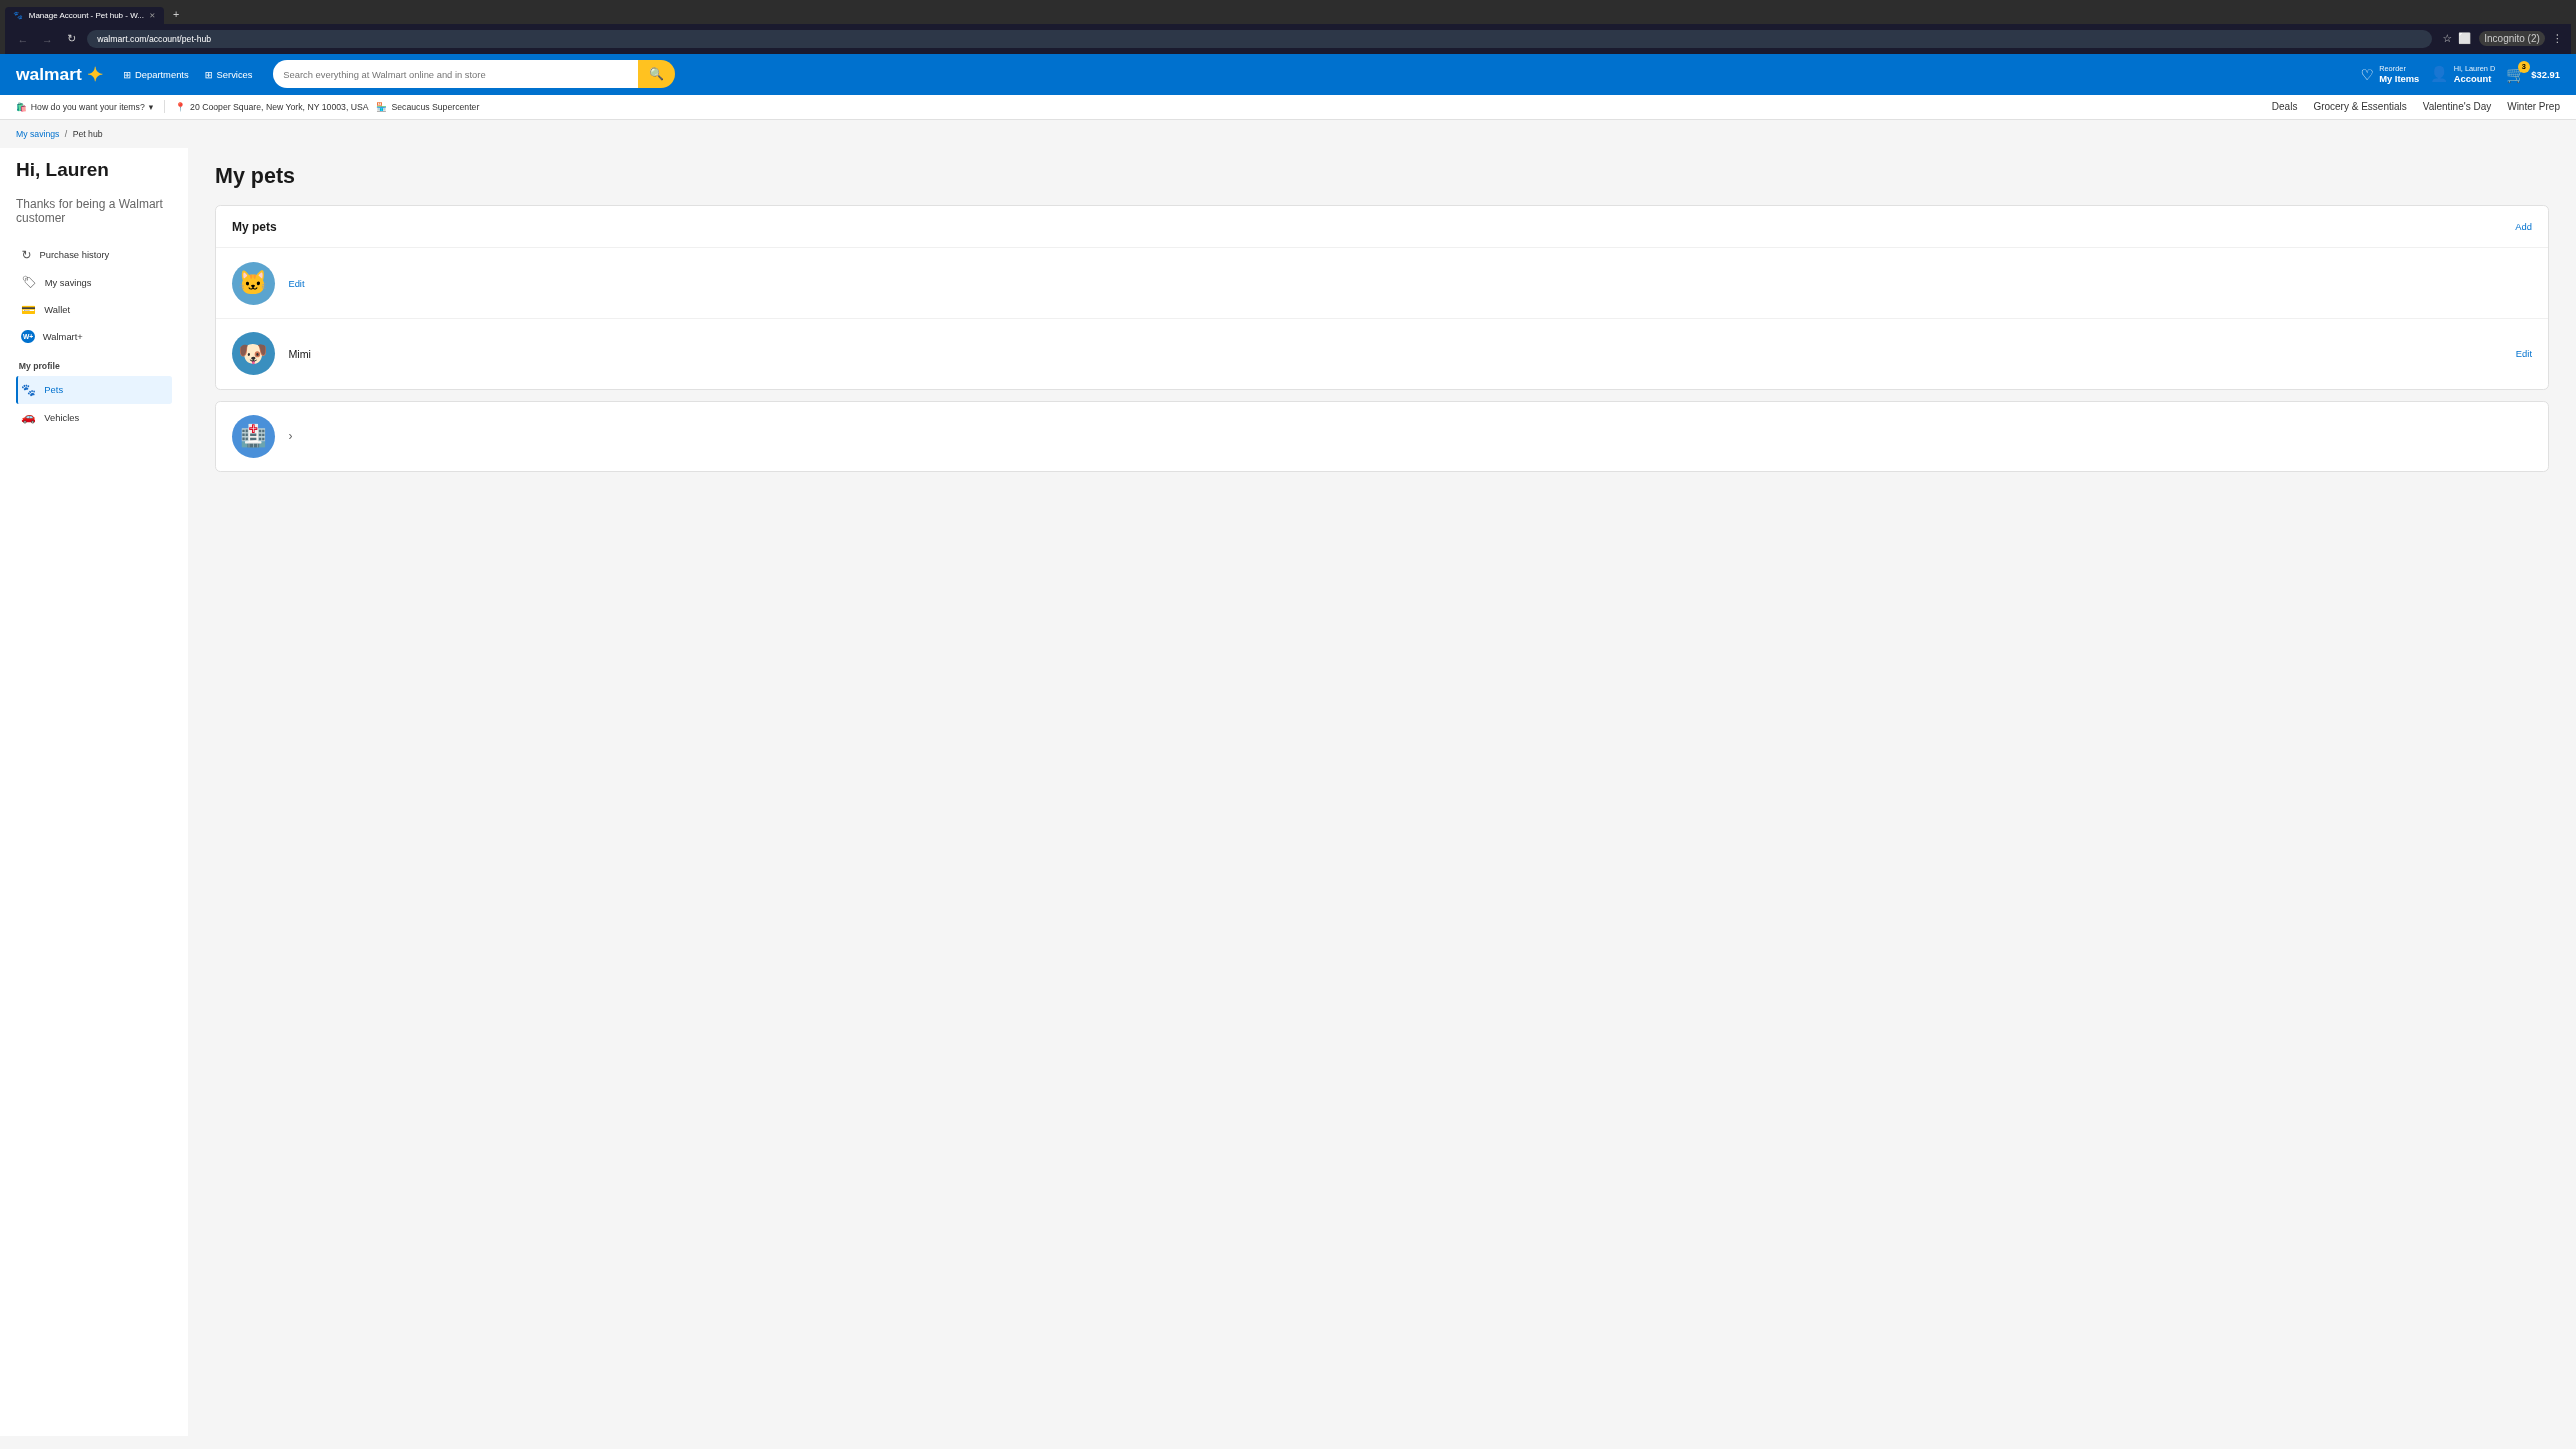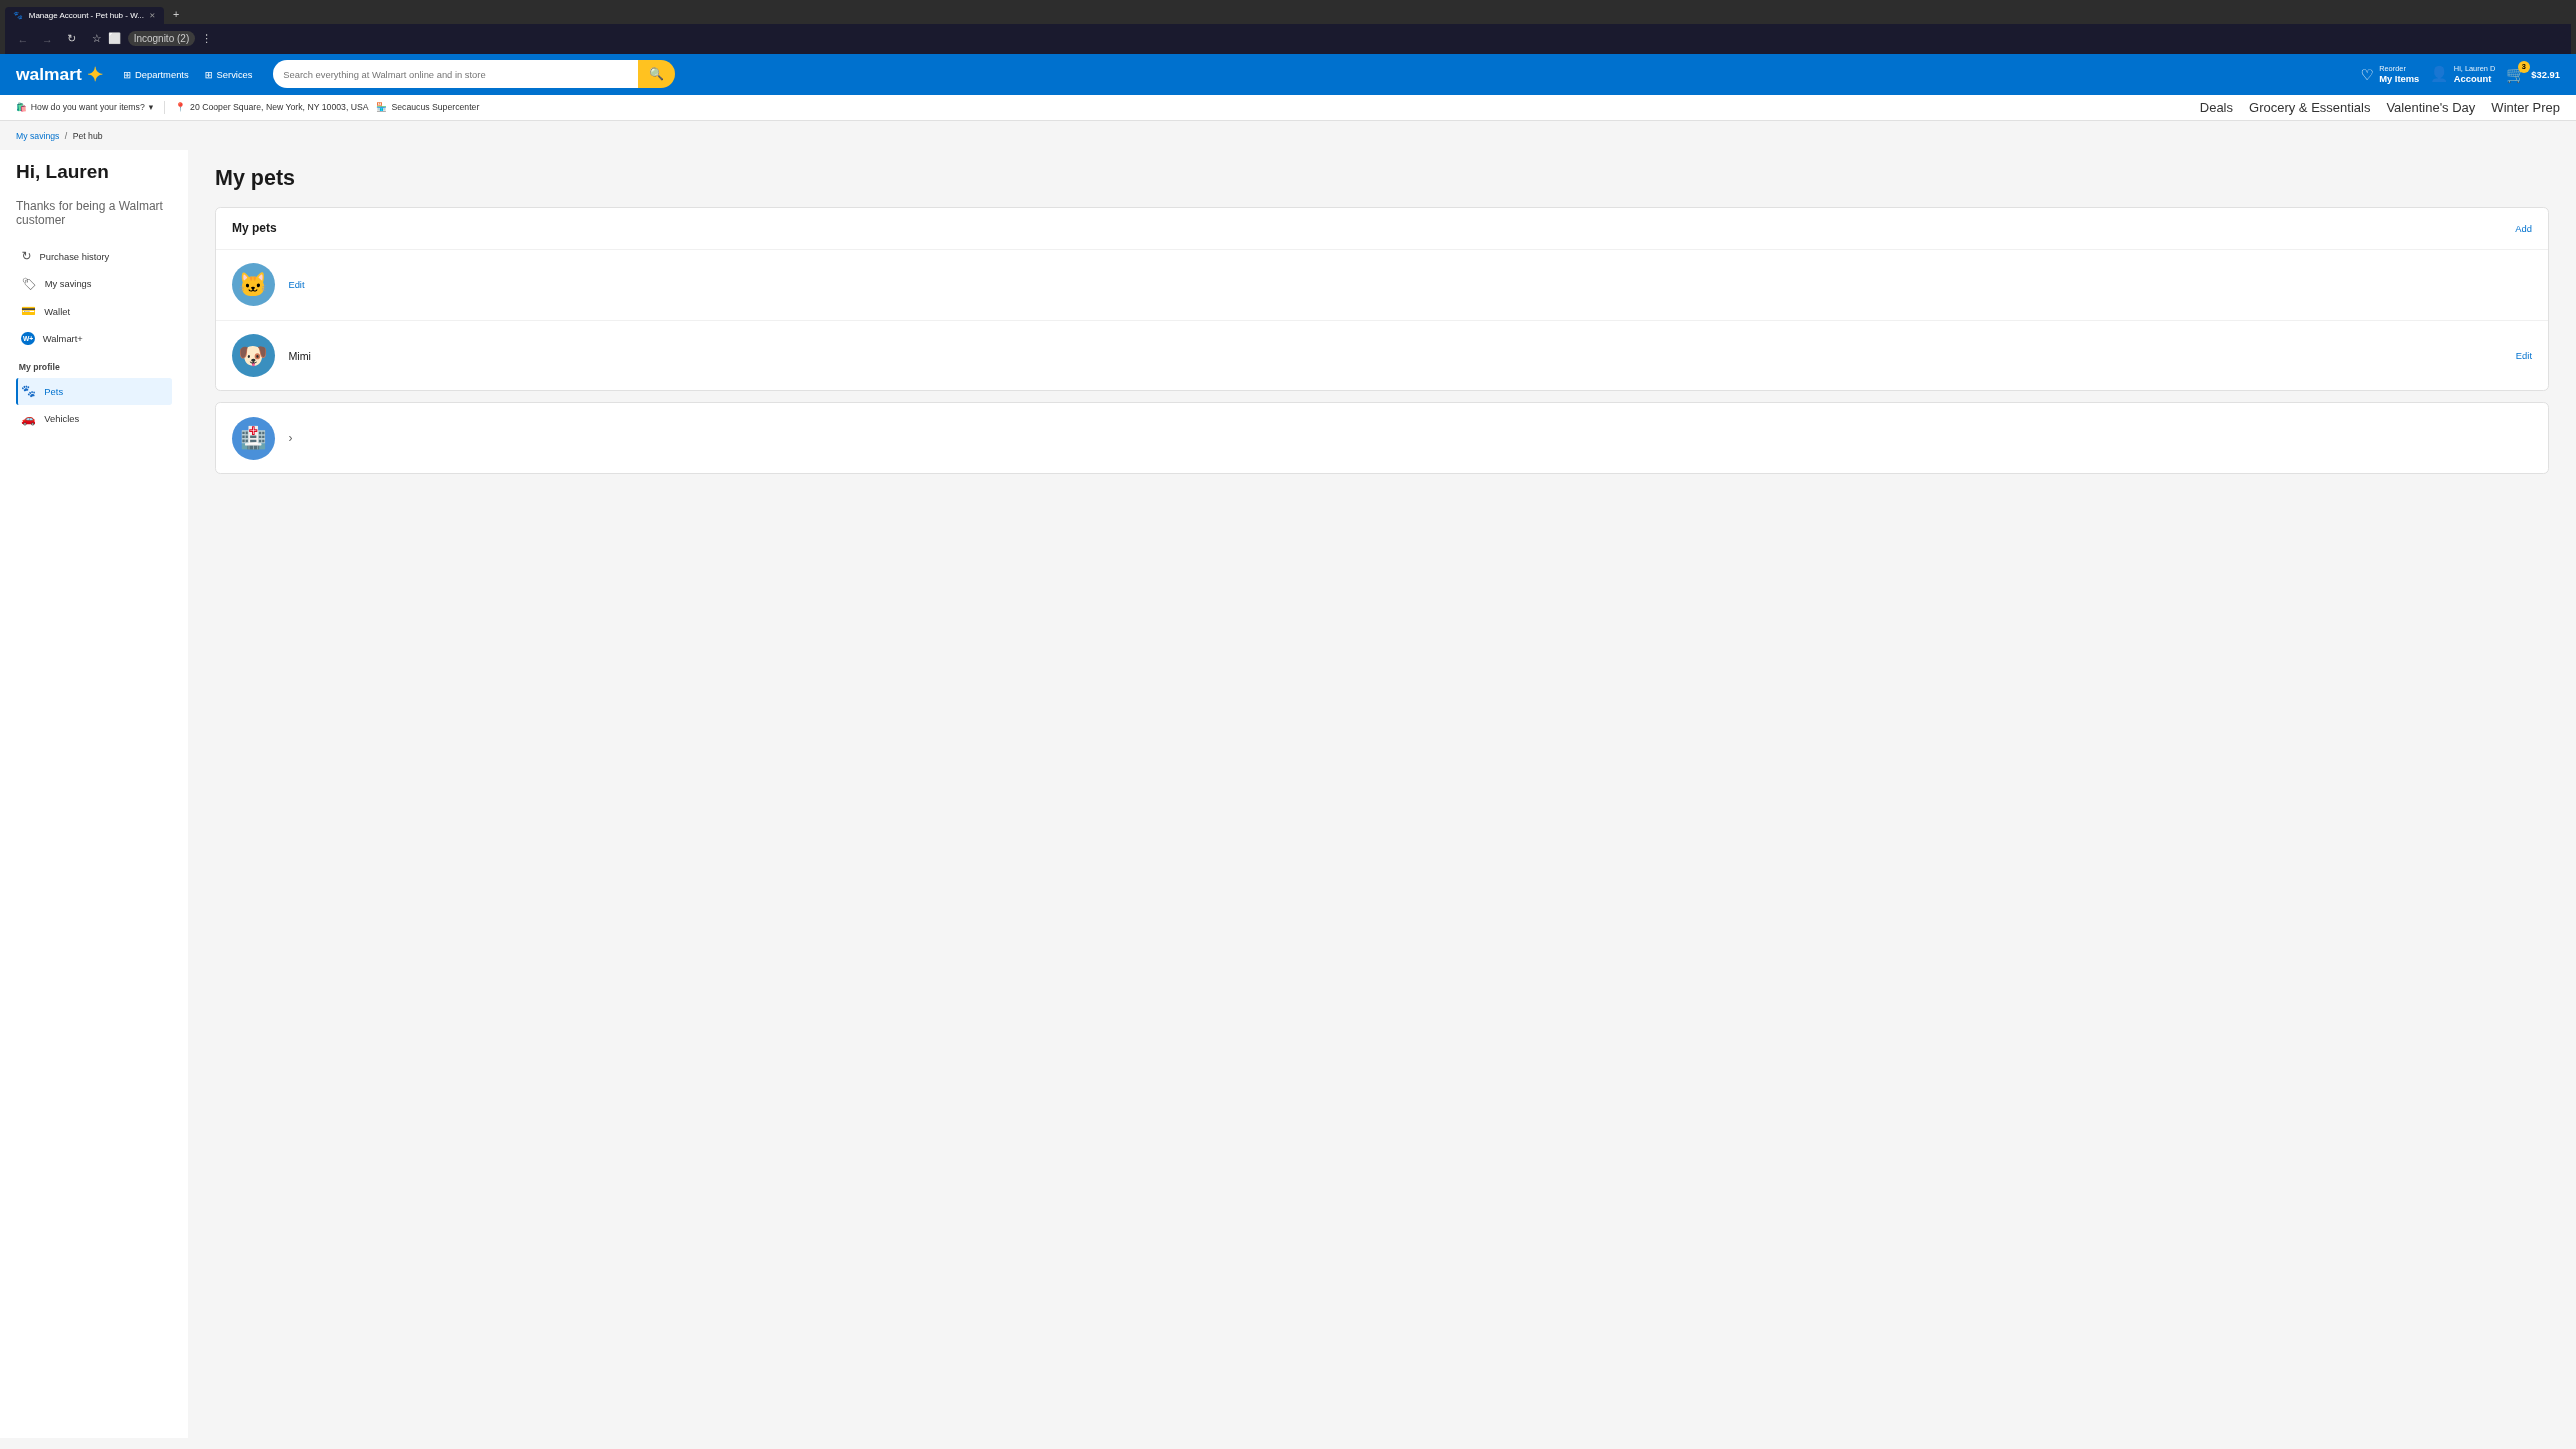--- a/index.html
+++ b/index.html
@@ -108,6 +108,7 @@
     <button class="nav-btn disabled">←</button>
     <button class="nav-btn disabled">→</button>
     <button class="nav-btn">↻</button>
+    <input class="url-bar" type="text" value="walmart.com/account/pet-hub" style="">
     <div class="toolbar-icons">
       <span class="toolbar-icon">☆</span>
       <span class="toolbar-icon">⬜</span>

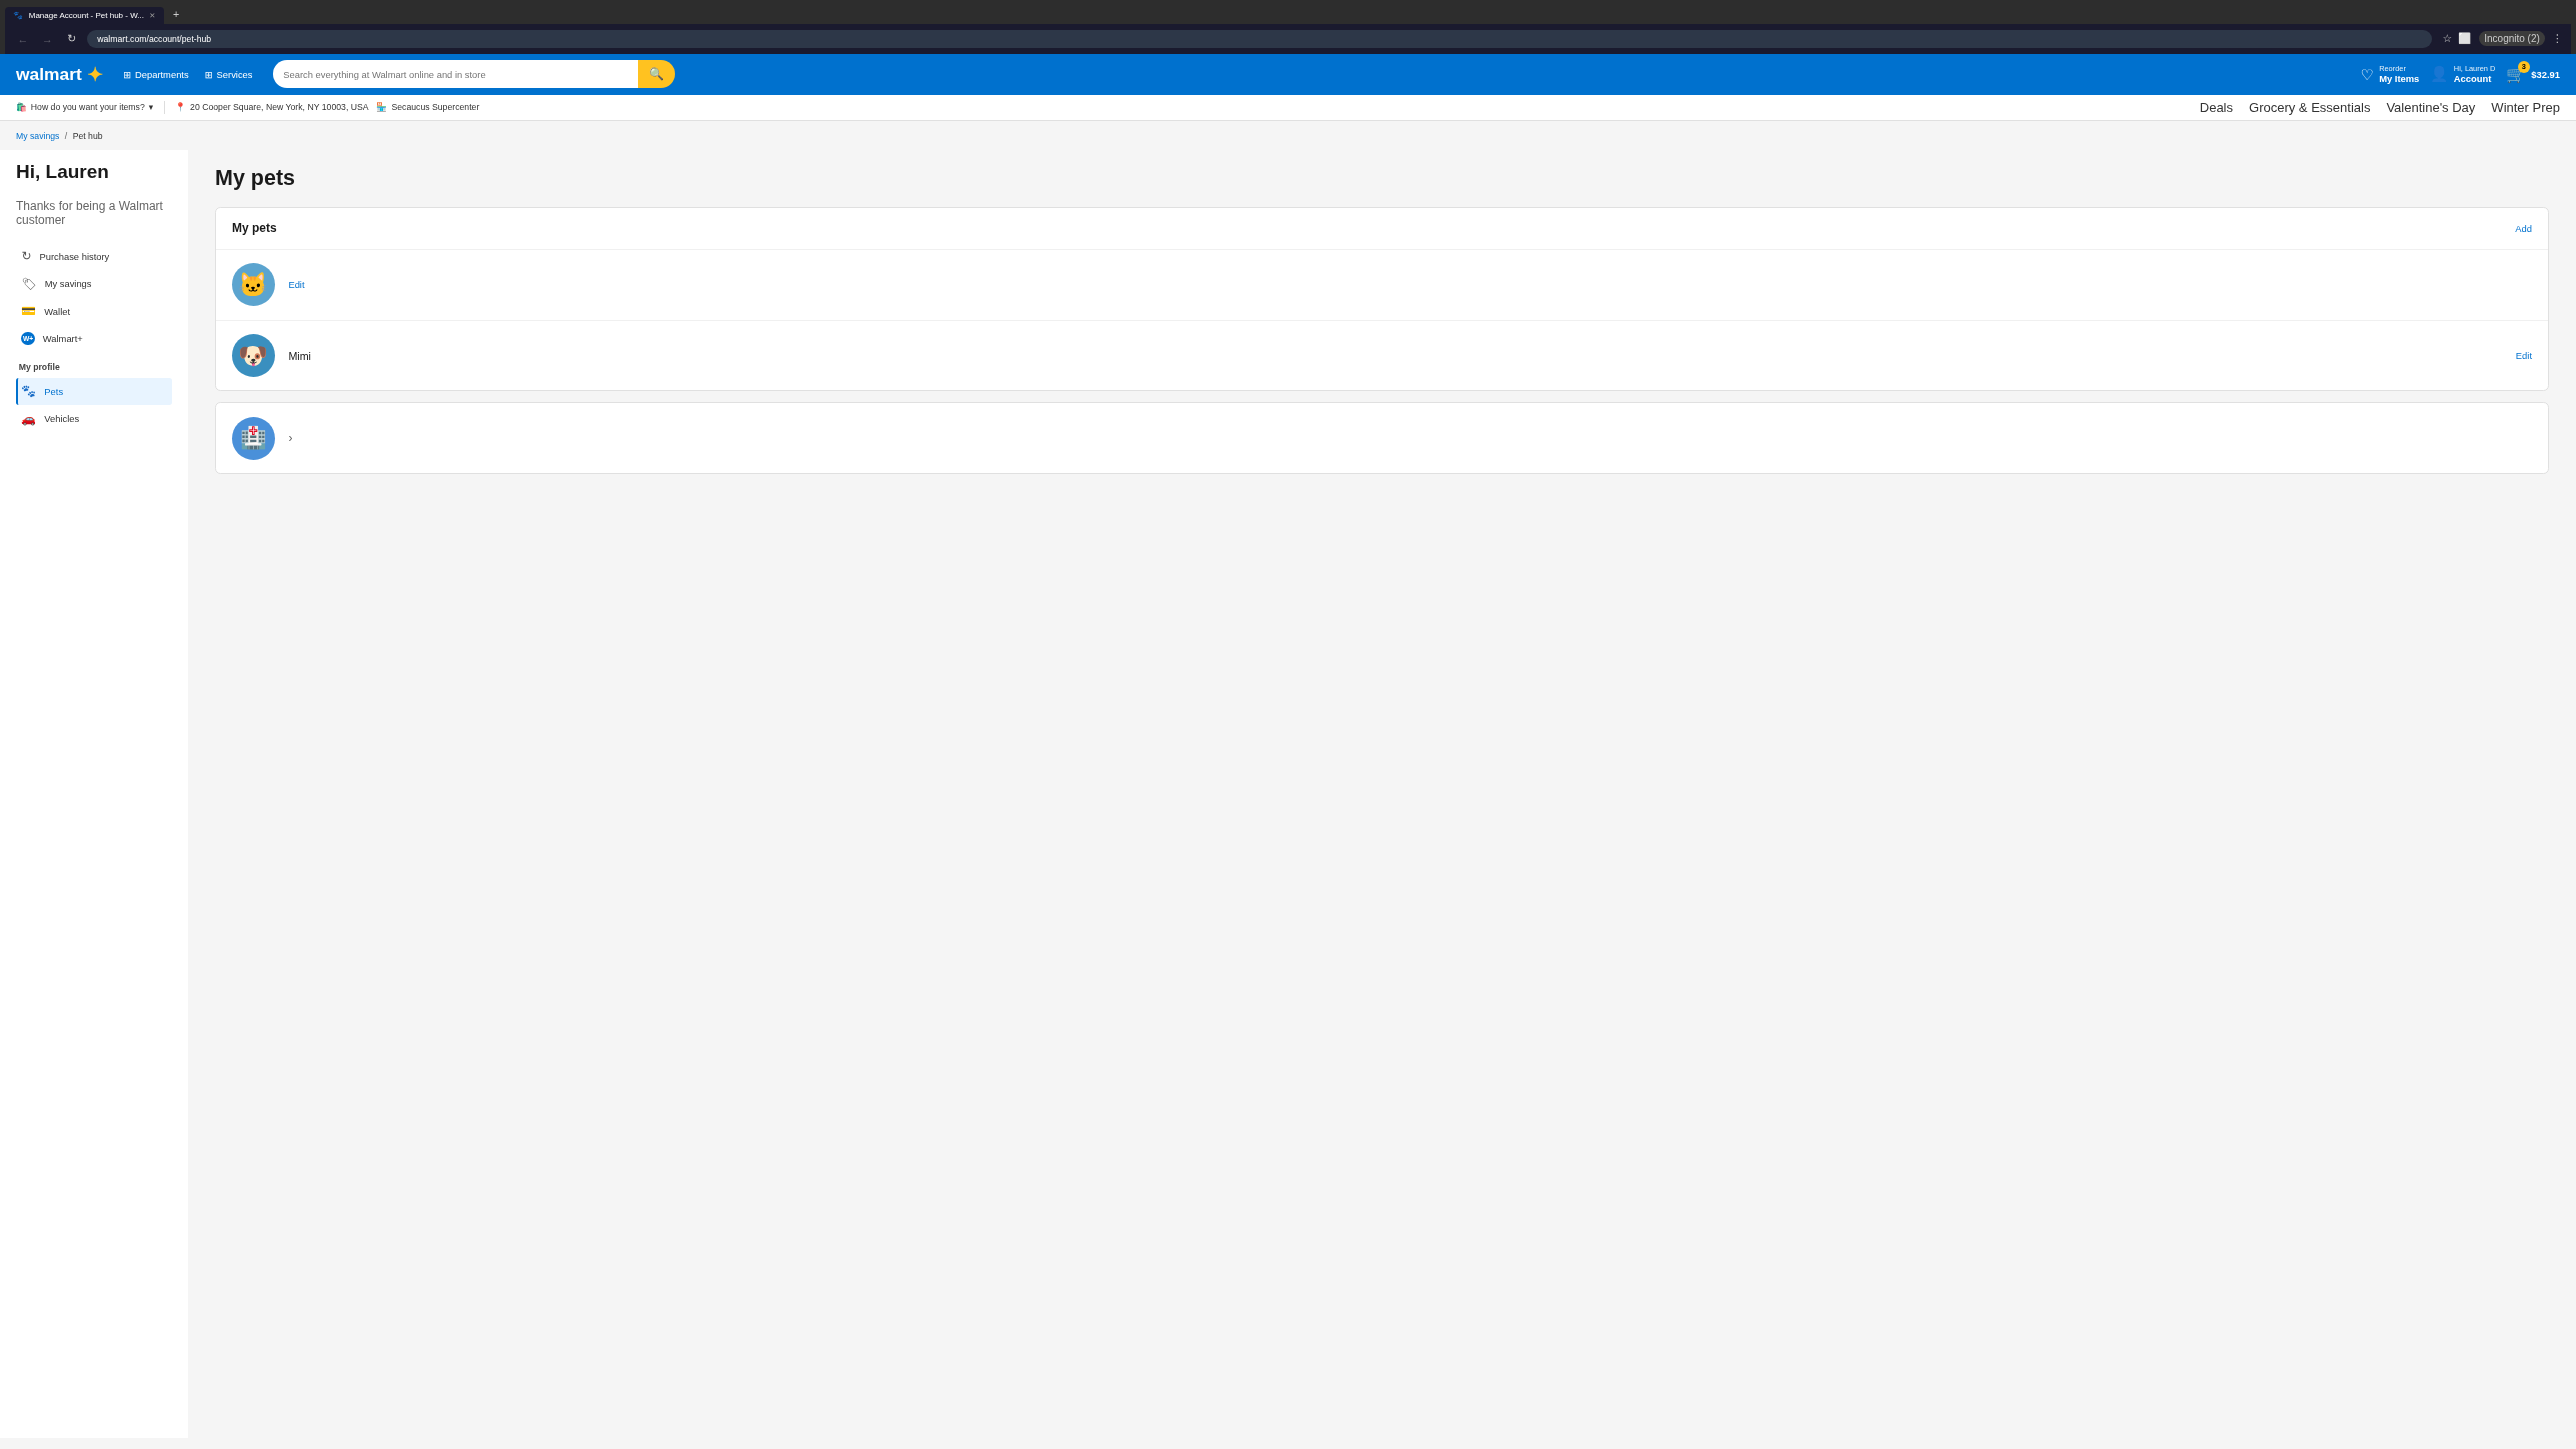--- a/index.html
+++ b/index.html
@@ -46,7 +46,7 @@
     .divider-v { width: 0.7px; height: 13.4px; background: #ddd; margin: 0 2.7px; }
     .store-info { display: flex; align-items: center; gap: 4px; font-size: 8.7px; color: #333; }
     .nav-links { display: flex; align-items: center; gap: 16px; margin-left: auto; }
-    .nav-link { text-decoration: none; color: #333; font-size: 13px; font-weight: 500; }
+    .nav-link { text-decoration: none; color: #333; font-size: 10px; font-weight: 500; }
 
     
     .breadcrumb { padding: 9.4px 16px; display: flex; align-items: center; gap: 5.4px; font-size: 8.7px; }

